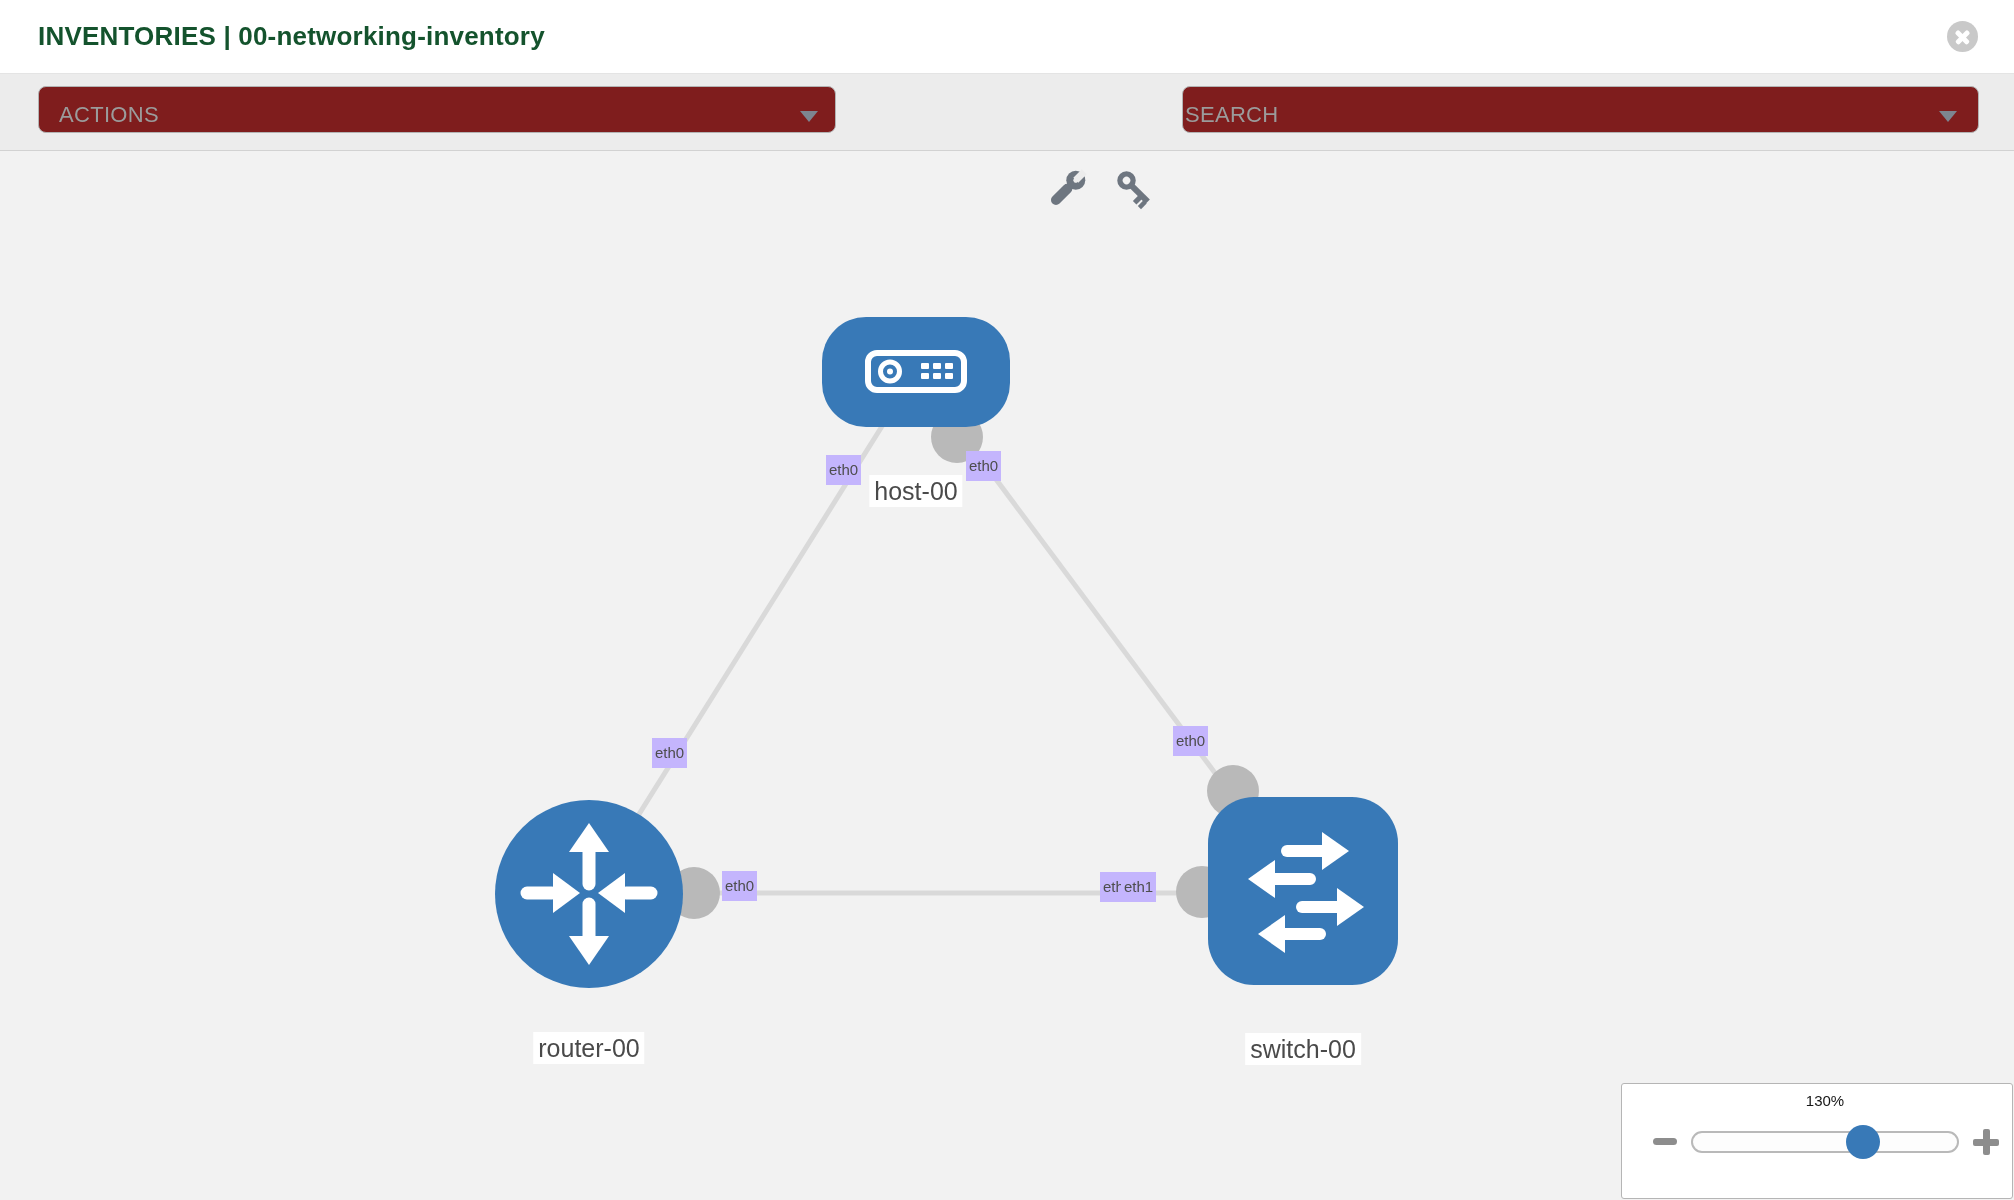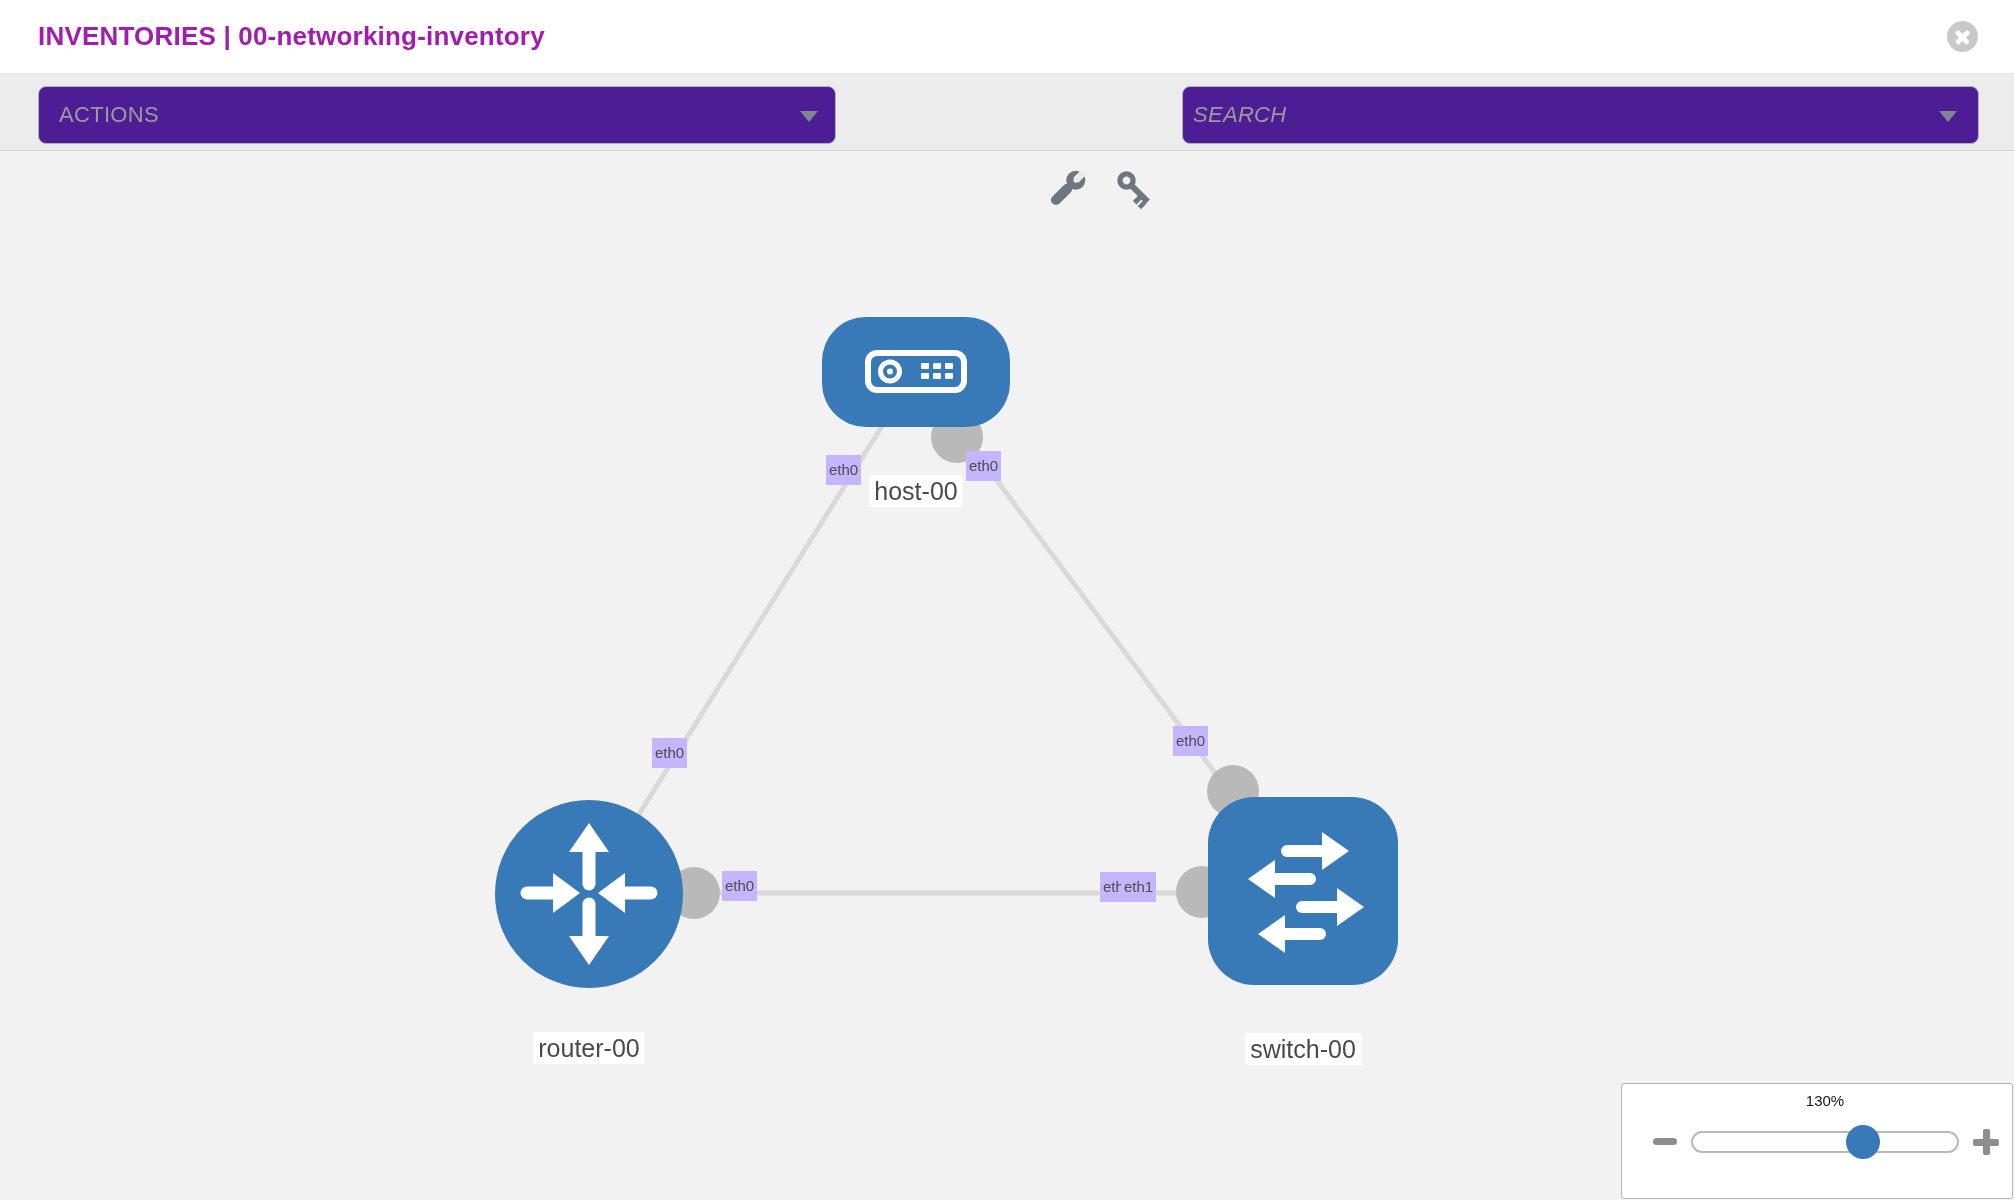--- a/index.html
+++ b/index.html
@@ -15,7 +15,7 @@
   }
   .header-title{
     position:absolute;left:38px;top:0;height:73px;line-height:73px;
-    font-size:26px;font-weight:bold;color:#a21caf;letter-spacing:0.2px;
+    font-size:26px;font-weight:bold;color:#14532d;letter-spacing:0.2px;
   }
   .close-btn{
     position:absolute;left:1947px;top:21px;width:31px;height:31px;border-radius:50%;

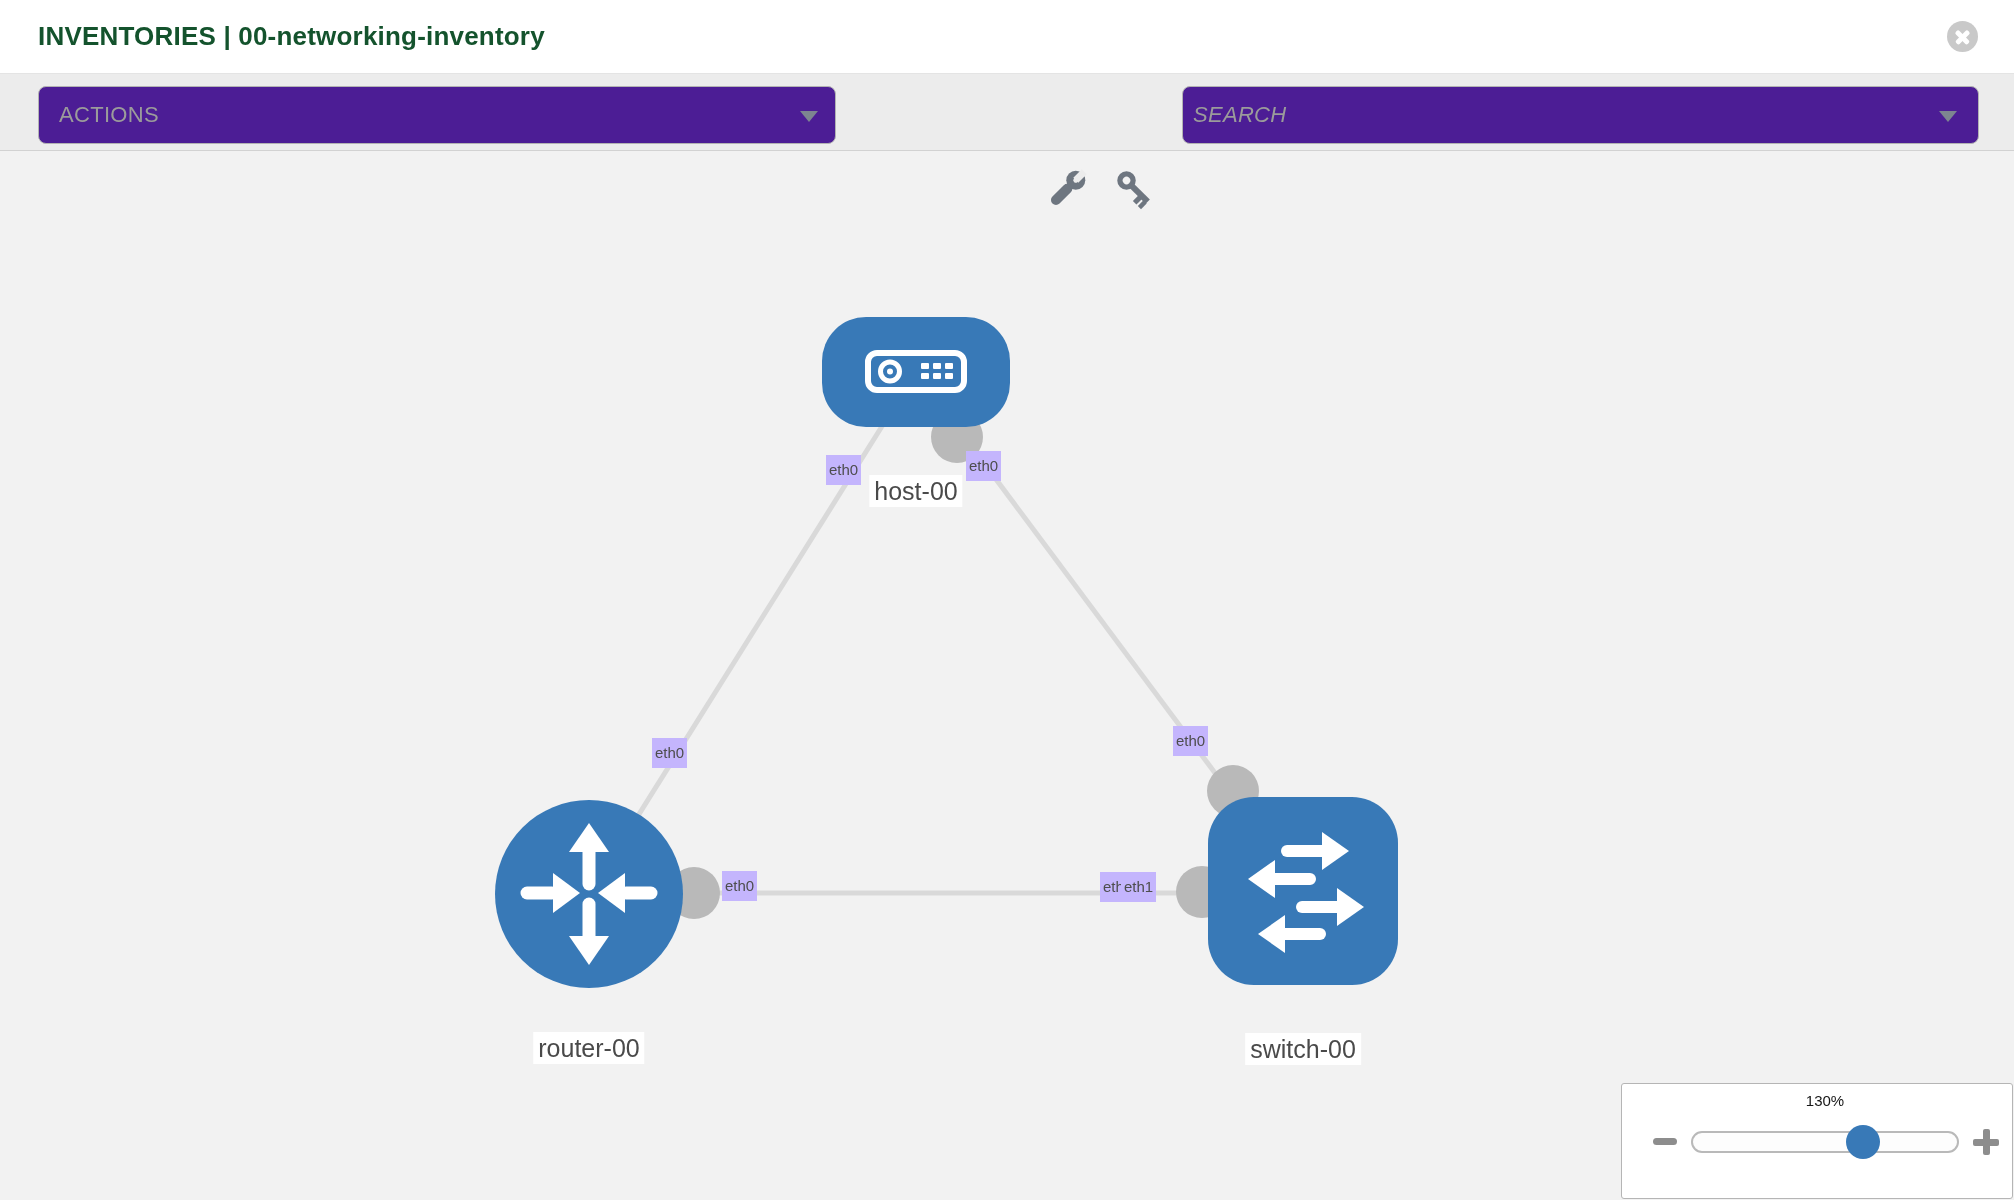--- a/index.html
+++ b/index.html
@@ -32,7 +32,7 @@
     background:#ececec;border-bottom:1px solid #d2d2d2;z-index:30;
   }
   .dropdown{
-    position:absolute;top:12px;height:58px;background:#4c1d95;
+    position:absolute;top:12px;height:47px;background:#7f1d1d;
     border:1px solid #b3b3b3;border-radius:8px;box-sizing:border-box;
     cursor:pointer;
   }

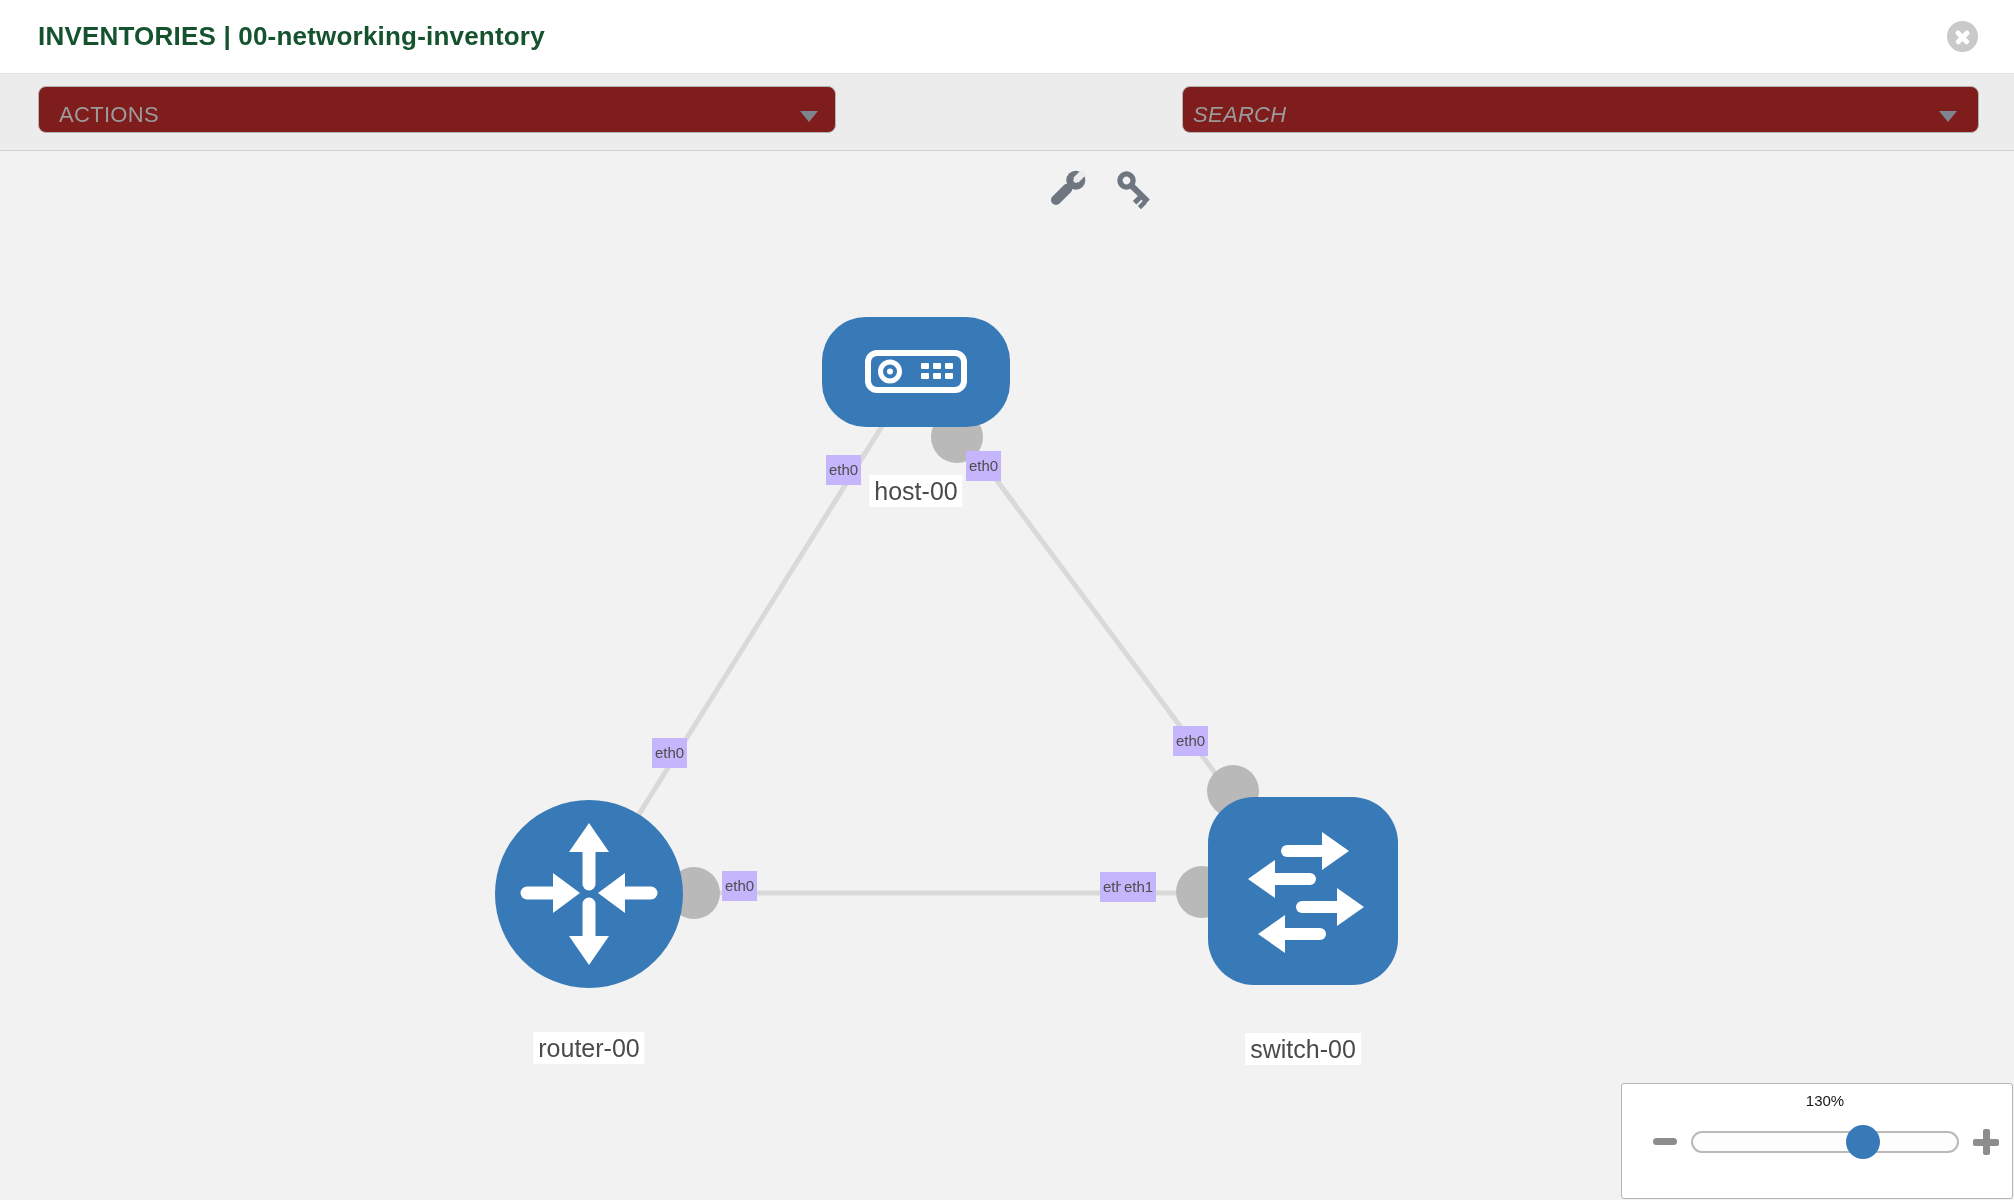--- a/index.html
+++ b/index.html
@@ -131,7 +131,7 @@
   </svg>
 
   <div class="dropdown dd-search">
-    <span class="dd-label" style="left:10px;font-style:italic;">SEARCH</span>
+    <span class="dd-label" style="left:2px;">SEARCH</span>
     <span class="chevron-down" style="left:756px;"></span>
   </div>
 </div>

